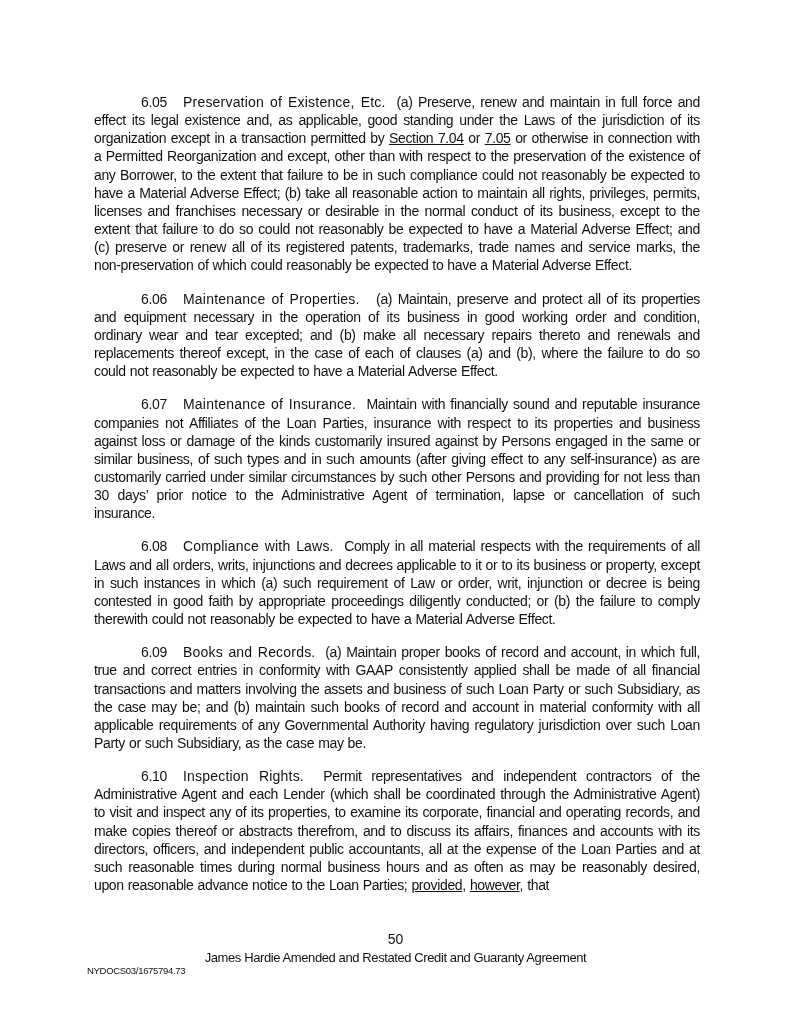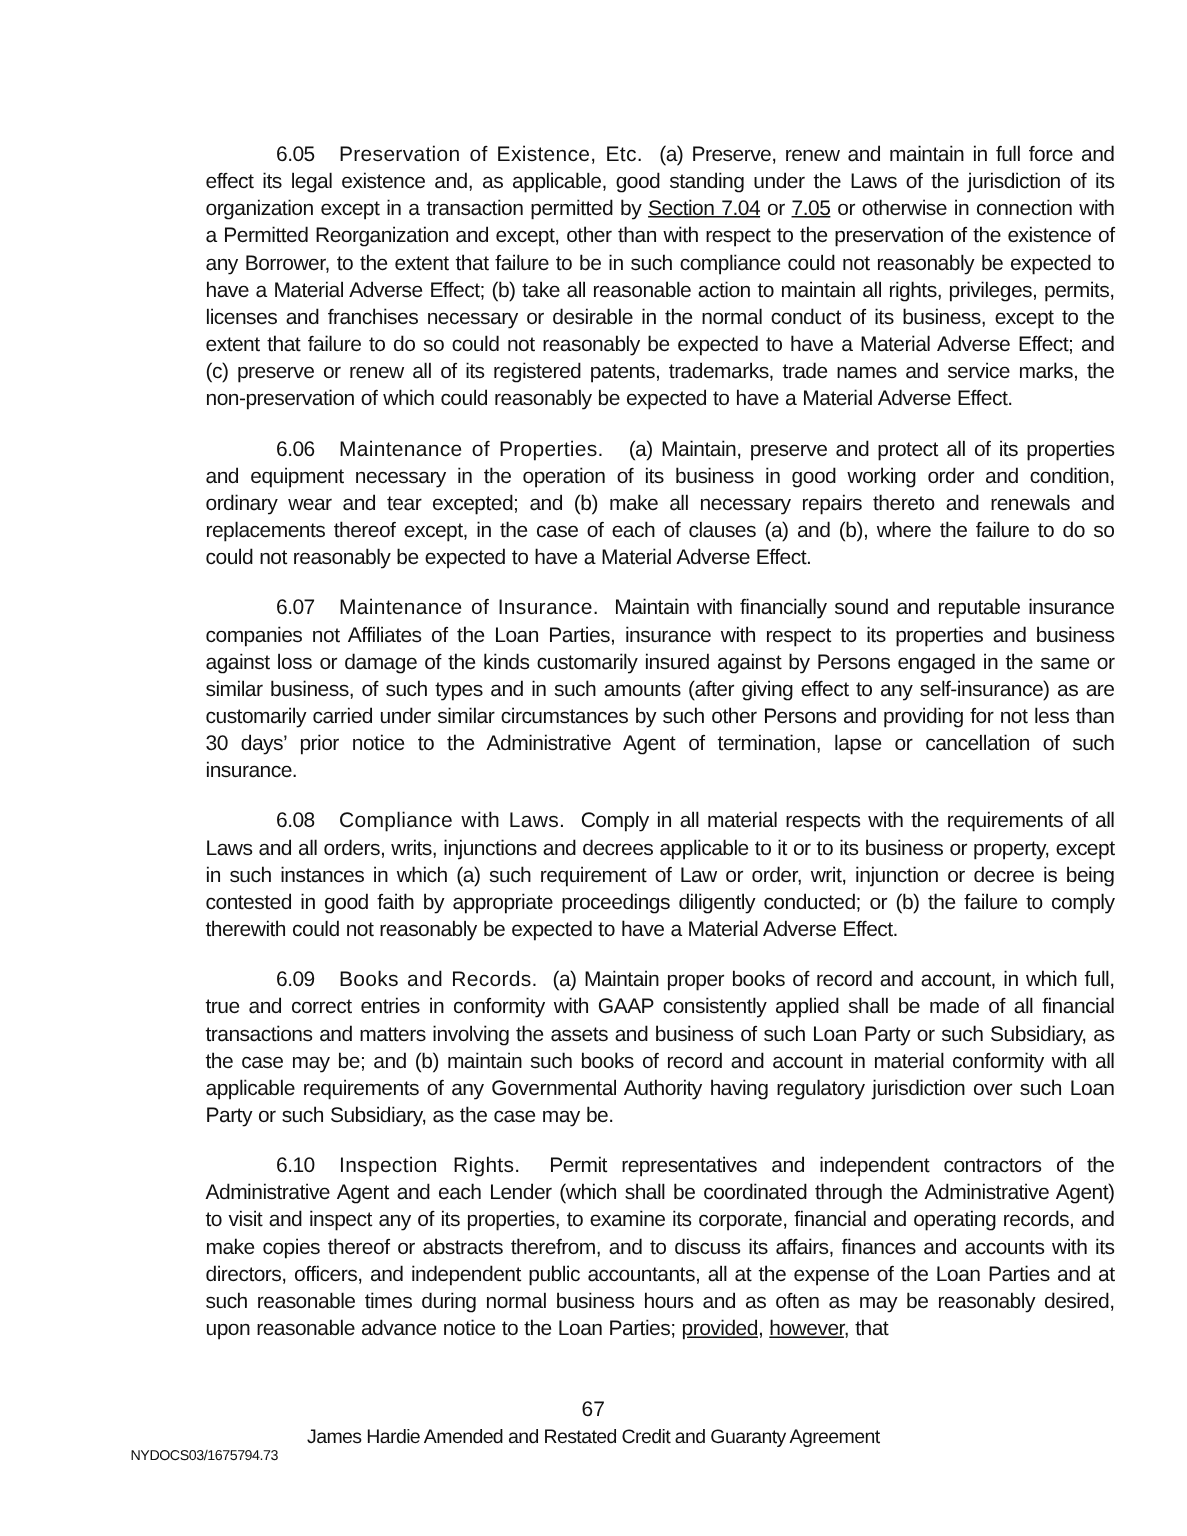--- a/index.html
+++ b/index.html
@@ -7,7 +7,7 @@
   .page {
     position: absolute; left: 94px; top: 93px; width: 606px;
     font-family: "Liberation Sans", sans-serif; font-size: 14px; line-height: 18.15px;
-    color: #111111; letter-spacing: -0.35px; word-spacing: 0.5px; margin-left: 43px;
+    color: #111111; letter-spacing: -0.35px; word-spacing: 0.5px;
   }
   .para { text-align: justify; text-indent: 47px; margin: 0 0 15px 0; }
   .num { display: inline-block; width: 42px; text-indent: 0; }

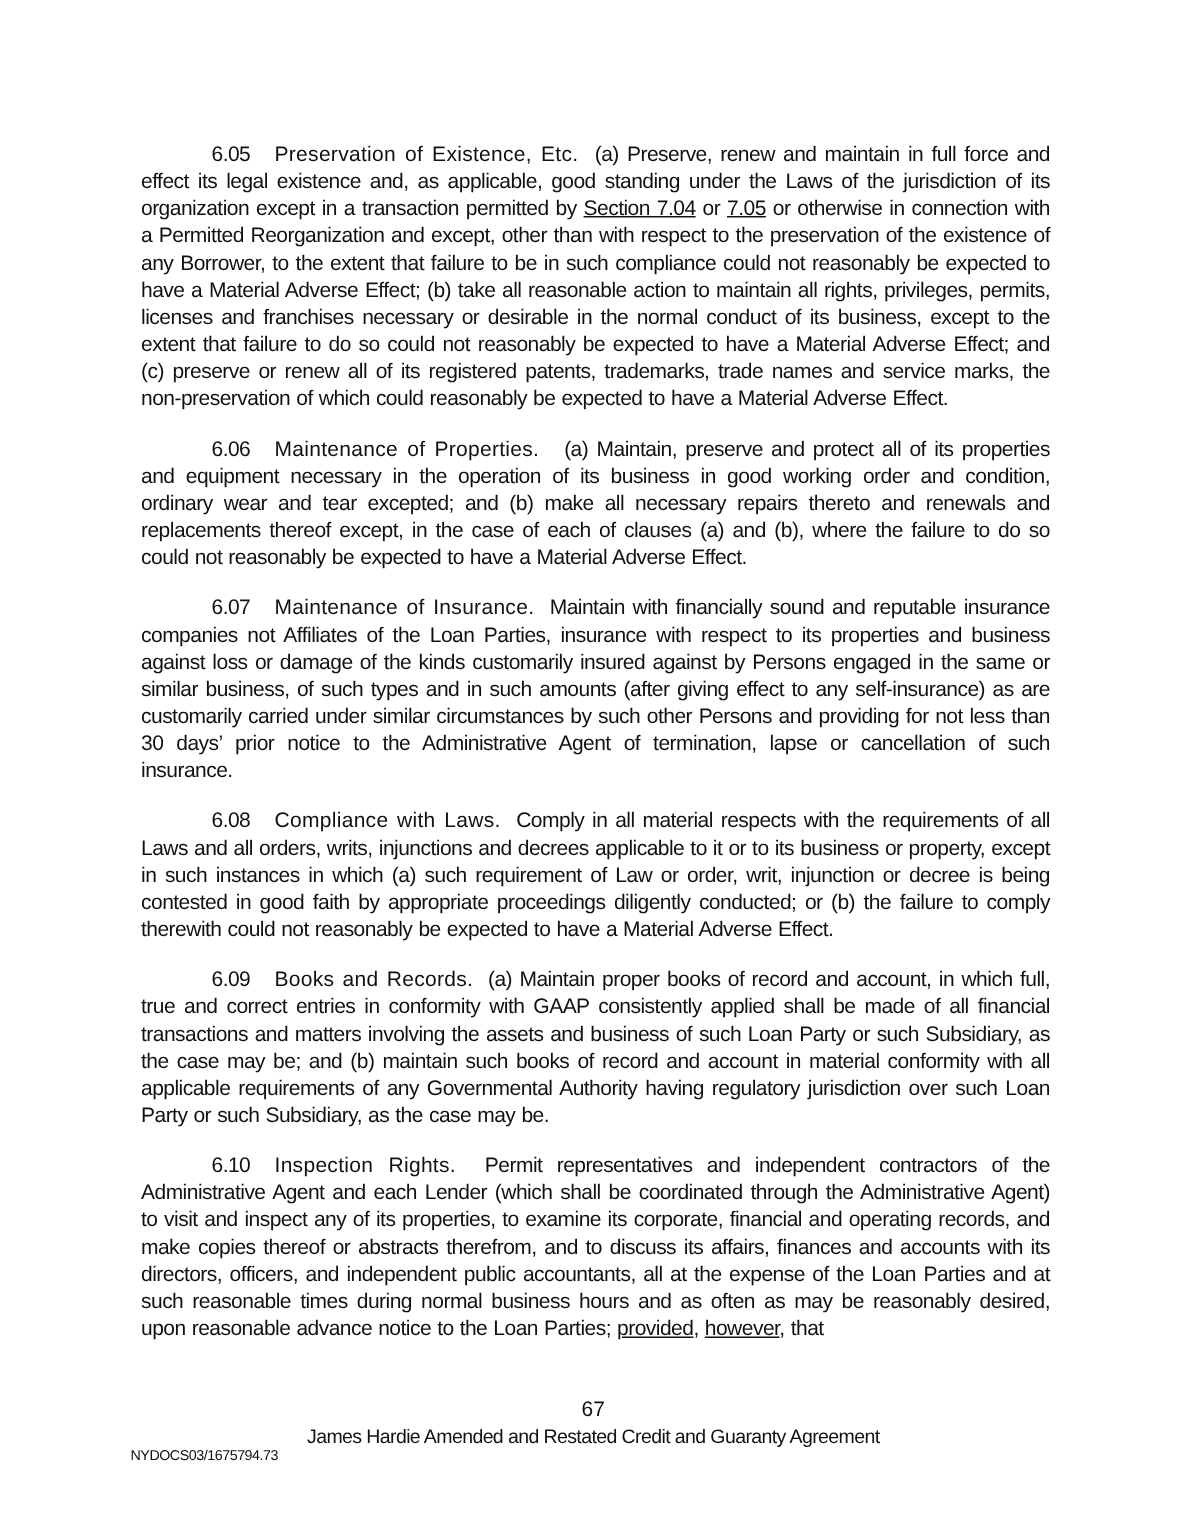--- a/index.html
+++ b/index.html
@@ -37,7 +37,7 @@
   <p class="para"><span class="num">6.10</span><span class="hd">Inspection Rights.</span>&nbsp; <span>Permit representatives and independent contractors of the Administrative Agent and each Lender (which shall be coordinated through the Administrative Agent) to visit and inspect any of its properties, to examine its corporate, financial and operating records, and make copies thereof or abstracts therefrom, and to discuss its affairs, finances and accounts with its directors, officers, and independent public accountants, all at the expense of the Loan Parties and at such reasonable times during normal business hours and as often as may be reasonably desired, upon reasonable advance notice to the Loan Parties; </span><u>provided</u><span>, </span><u>however</u><span>, that</span></p>
 </div>
 
-<div class="footer-page">67</div>
+<div class="footer-page">50</div>
 <div class="footer-title">James Hardie Amended and Restated Credit and Guaranty Agreement</div>
 <div class="footer-doc">NYDOCS03/1675794.73</div>
 

